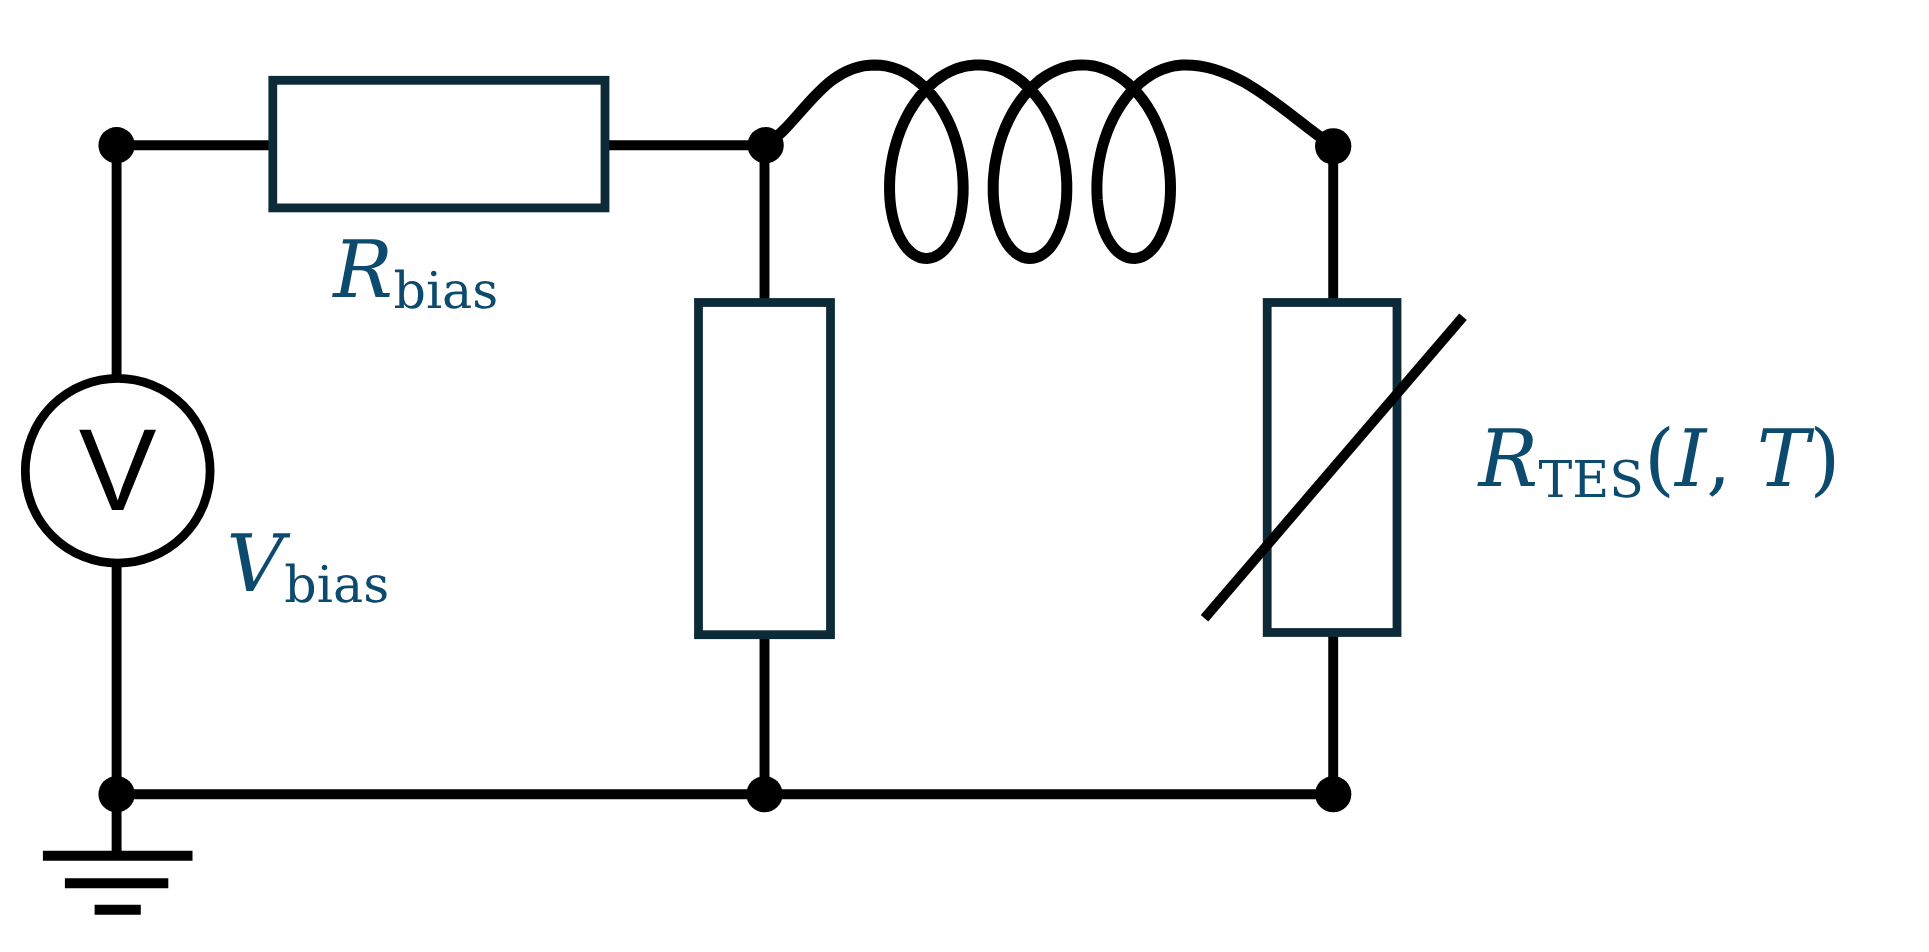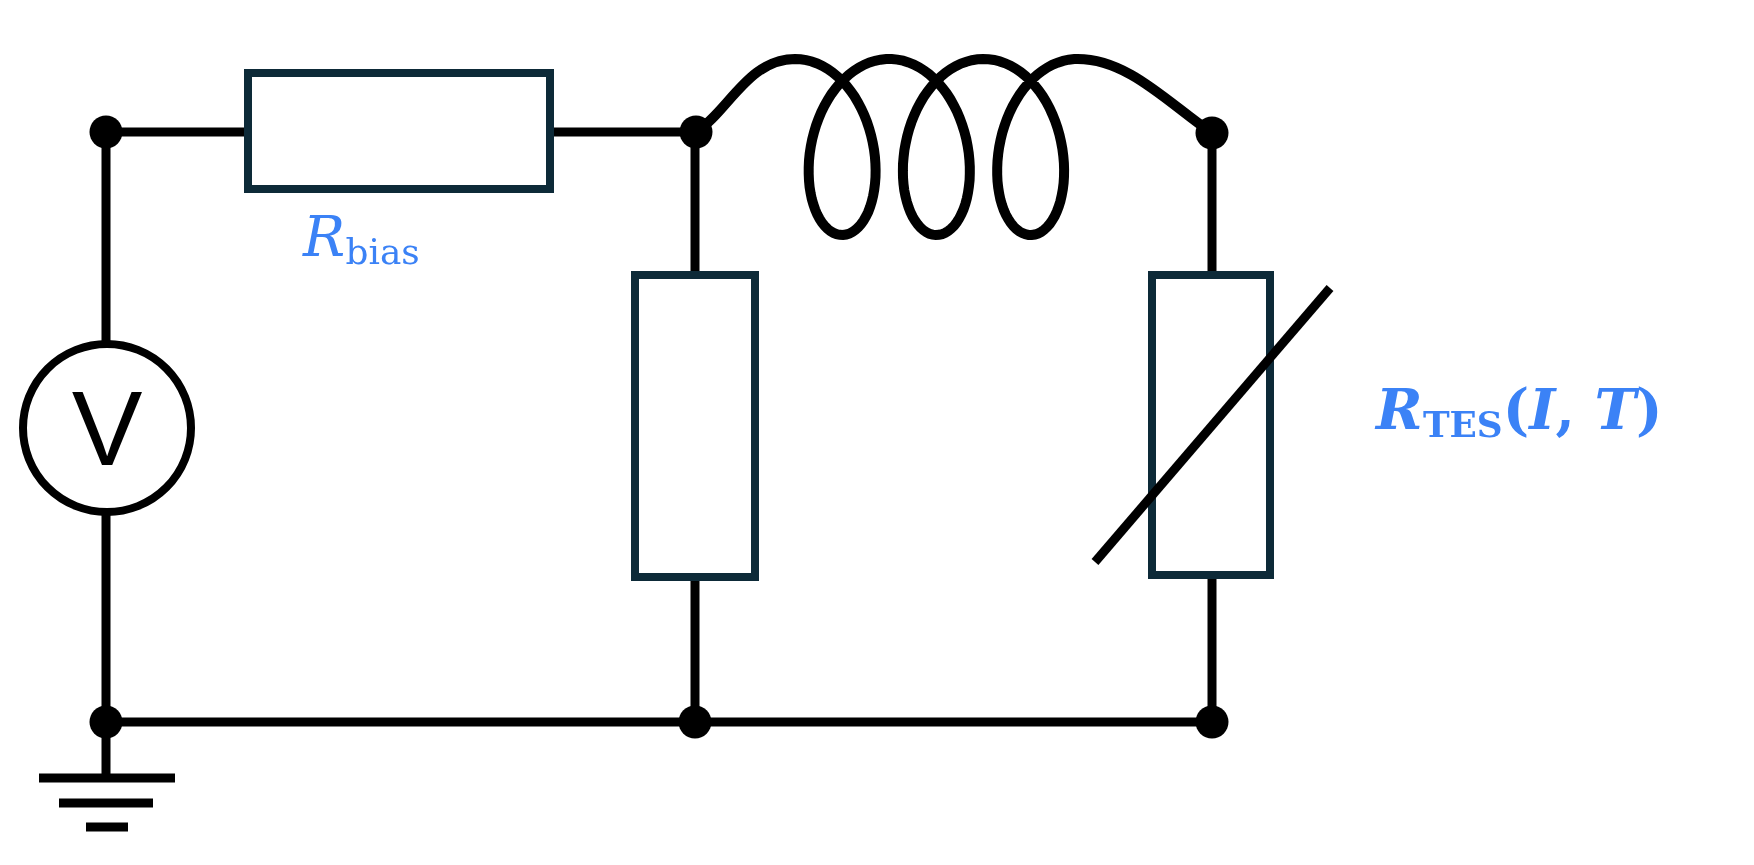--- a/index.html
+++ b/index.html
@@ -21,9 +21,9 @@
 
   .mlabel {
     position:absolute;
-    font-size:56px;
+    font-size:72px;
     line-height:1;
-    color:#3b82f6;
+    color:#0c4a6e;
     white-space:nowrap;
   }
   .mvar  { font-style:italic; font-family:"DejaVu Serif","Liberation Serif",serif; }

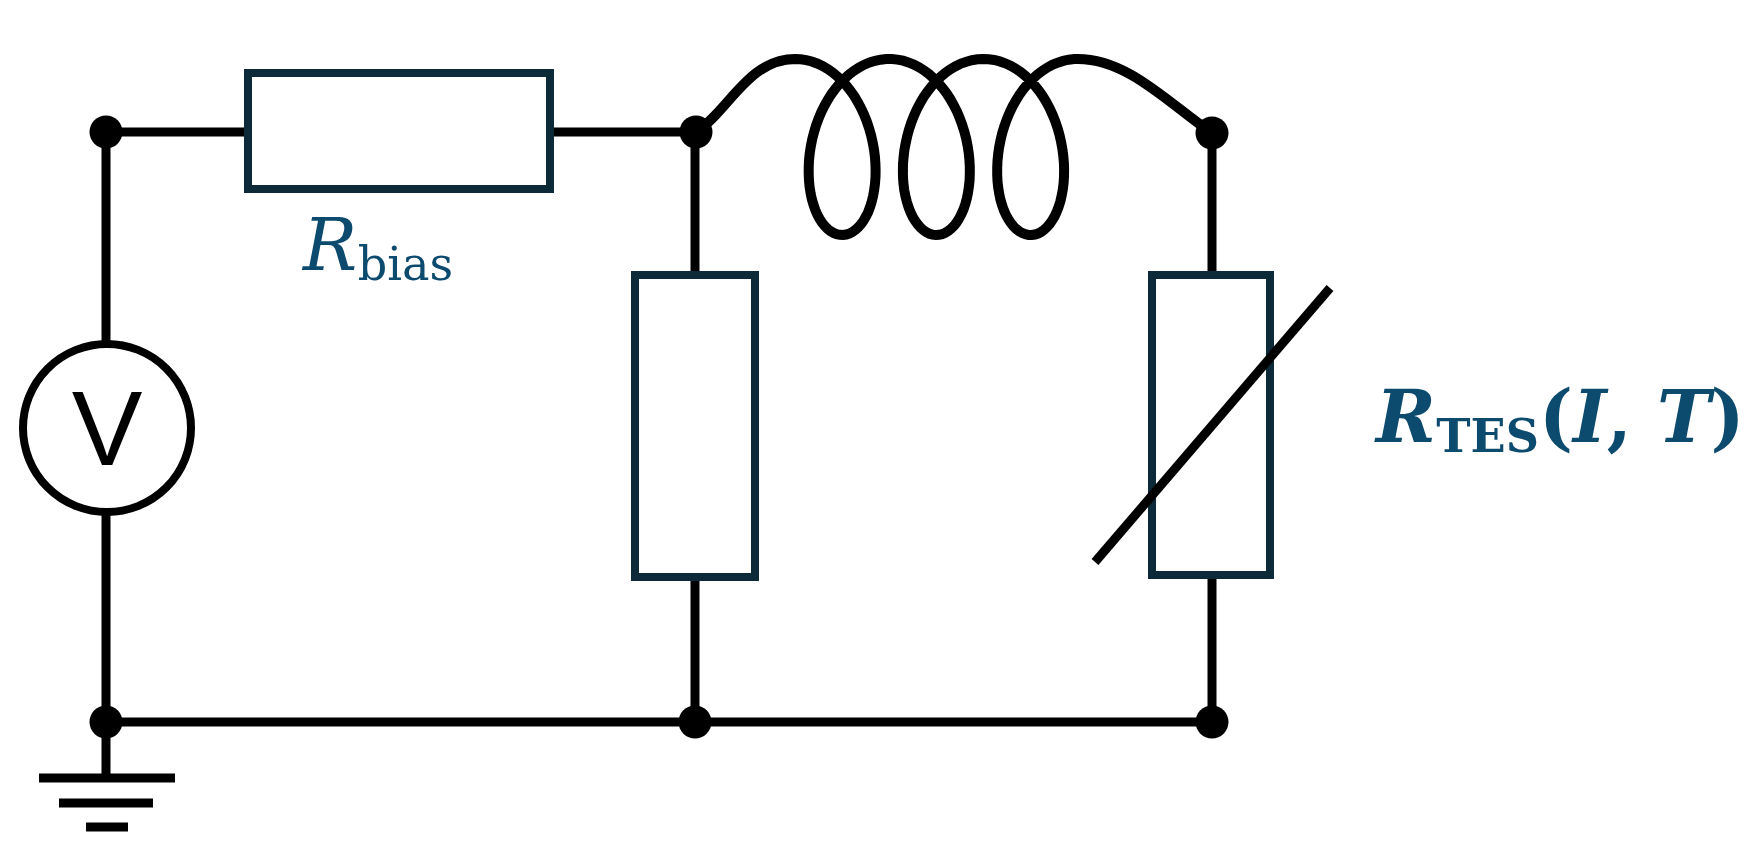--- a/index.html
+++ b/index.html
@@ -94,7 +94,7 @@
 
 
 
-  <div class="mlabel" style="left:1376px; top:381px;font-weight:bold;">
+  <div class="mlabel" style="left:1344px; top:381px;">
     <span class="mvar">R</span><span class="msub">TES</span><span class="mup">(</span><span class="mvar">I</span><span class="mup">, </span><span class="mvar">T</span><span class="mup">)</span>
   </div>
 

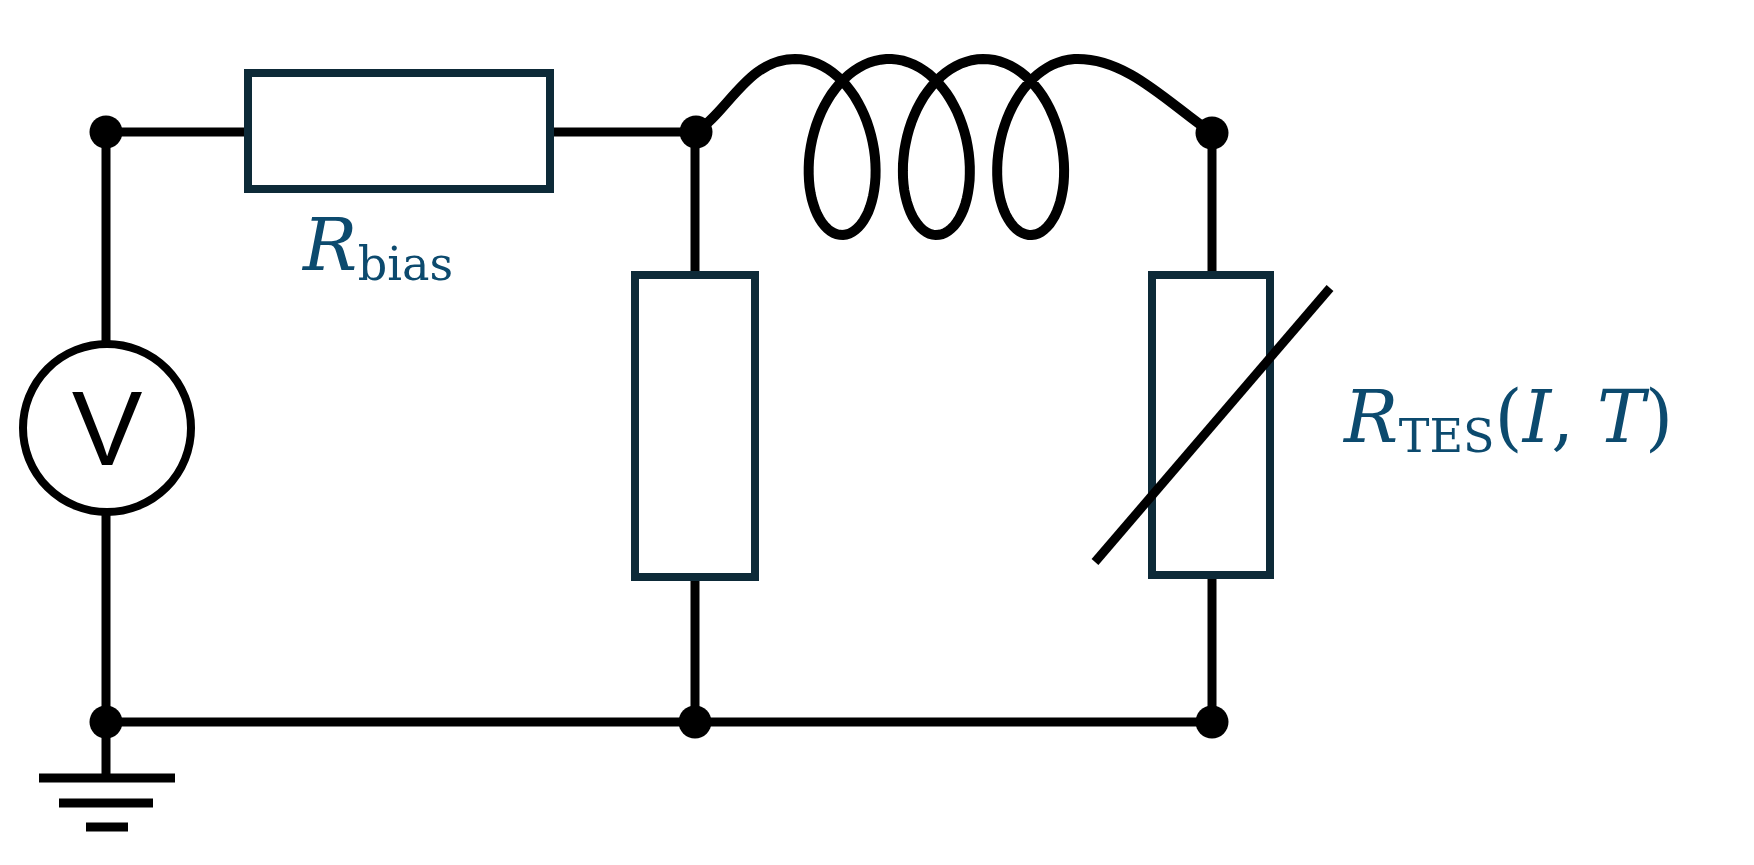--- a/index.html
+++ b/index.html
@@ -92,6 +92,9 @@
     <span class="mvar">R</span><span class="msub">bias</span>
   </div>
 
+  <div class="mlabel" style="left:206px; top:476px;">
+    <span class="mvar">V</span><span class="msub">bias</span>
+  </div>
 
 
   <div class="mlabel" style="left:1344px; top:381px;">

